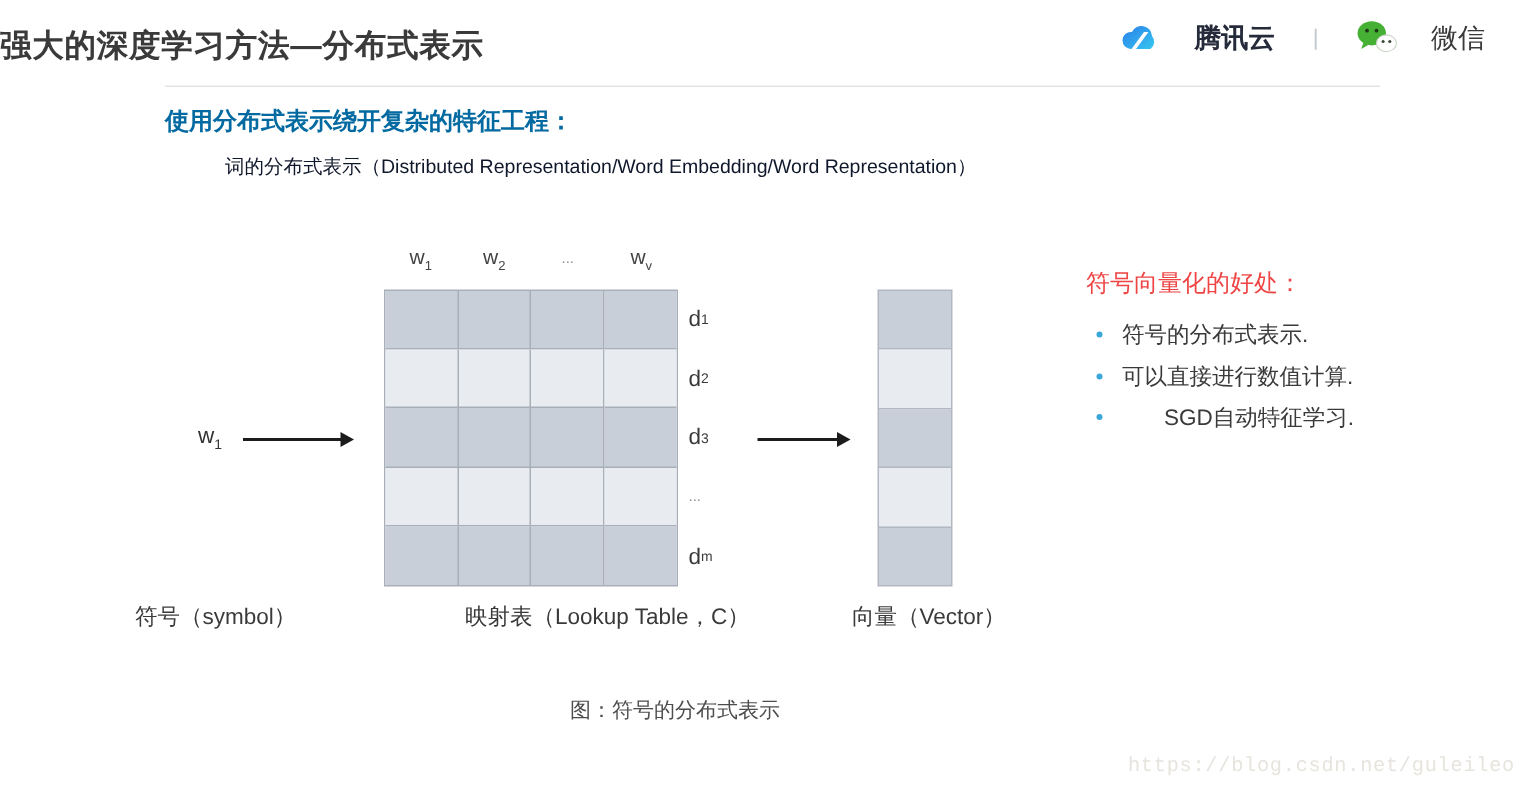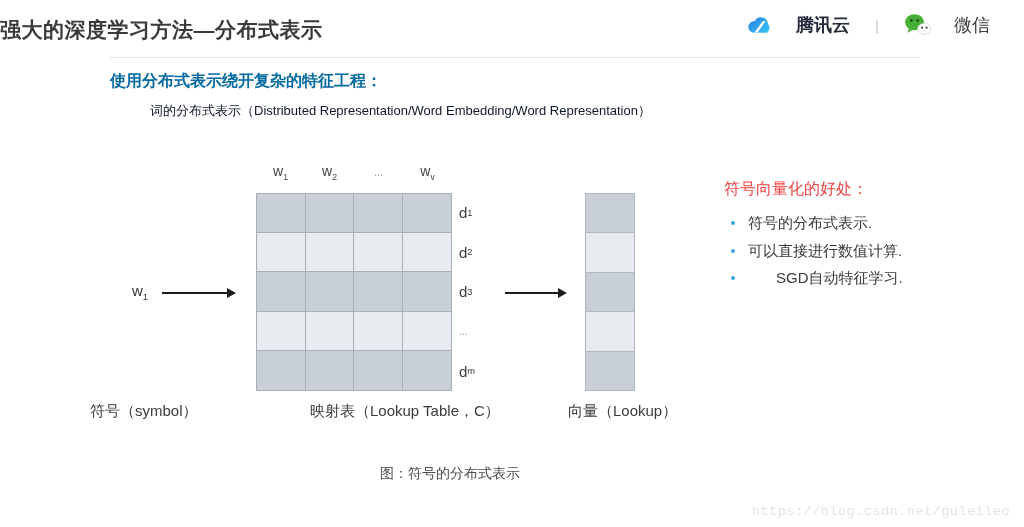--- a/index.html
+++ b/index.html
@@ -189,7 +189,7 @@
 
 <div class="diagram-label label-symbol">符号（symbol）</div>
 <div class="diagram-label label-lookup">映射表（Lookup Table，C）</div>
-<div class="diagram-label label-vector">向量（Lookup）</div>
+<div class="diagram-label label-vector">向量（Vector）</div>
 
 <div class="benefits-heading">符号向量化的好处：</div>
 <div class="benefit benefit-1">

